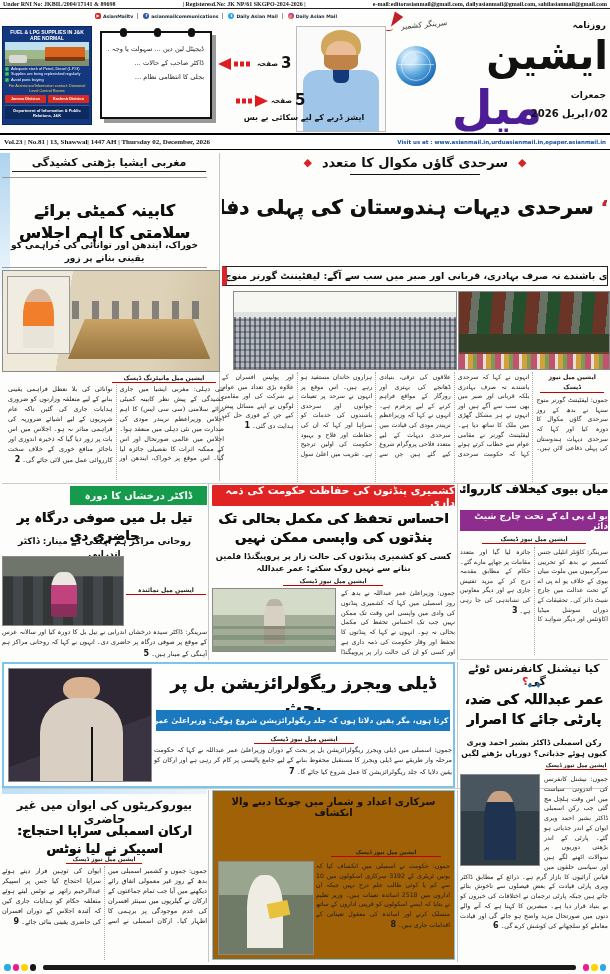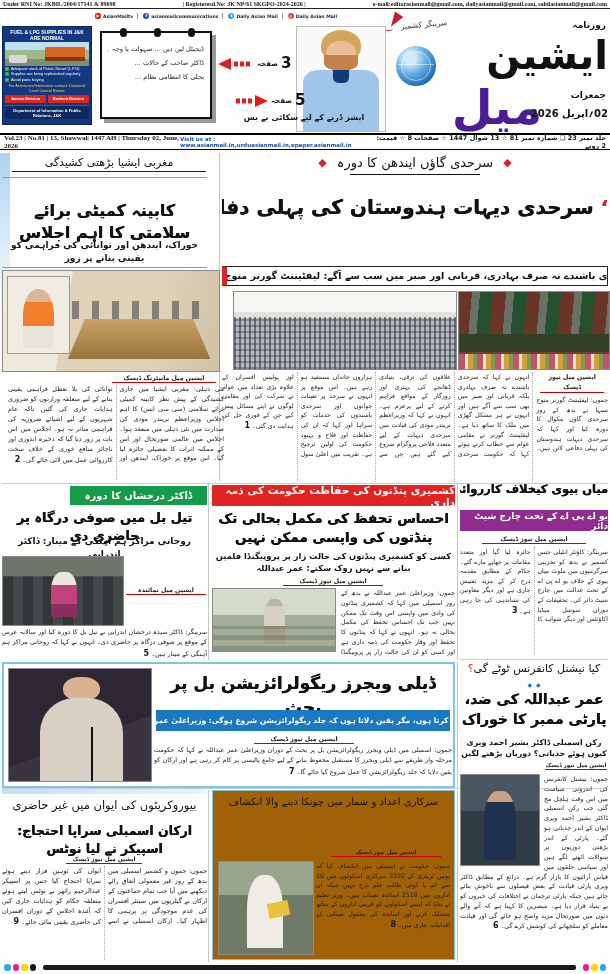--- a/index.html
+++ b/index.html
@@ -262,7 +262,7 @@
   </div>
 
   <div class="abs datebar">
-    <span class="db-en eng">Vol.23 | No.81 | 13, Shawwal| 1447 AH | Thursday  02, June, 2026</span>
+    <span class="db-en eng">Vol.23 | No.81 | 13, Shawwal| 1447 AH | Thursday  02, December, 2026</span>
     <span class="db-visit">Visit us at : www.asianmail.in,urduasianmail.in,epaper.asianmail.in</span>
     <span class="db-ur rtl">جلد نمبر 23 ❑ شمارہ نمبر 81 ☆ 13 شوال 1447 ☆ صفحات 8 ☆ قیمت: 2 روپے</span>
   </div>

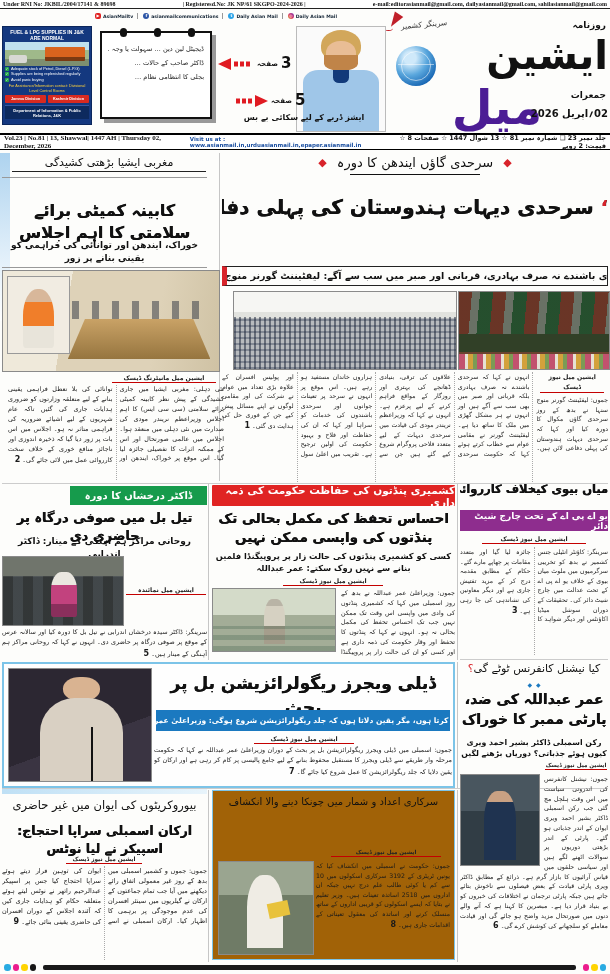--- a/index.html
+++ b/index.html
@@ -264,7 +264,6 @@
   <div class="abs datebar">
     <span class="db-en eng">Vol.23 | No.81 | 13, Shawwal| 1447 AH | Thursday  02, December, 2026</span>
     <span class="db-visit">Visit us at : www.asianmail.in,urduasianmail.in,epaper.asianmail.in</span>
-    <span class="db-ur rtl">جلد نمبر 23 ❑ شمارہ نمبر 81 ☆ 13 شوال 1447 ☆ صفحات 8 ☆ قیمت: 2 روپے</span>
   </div>
 
   <div class="abs bluestrip"></div>

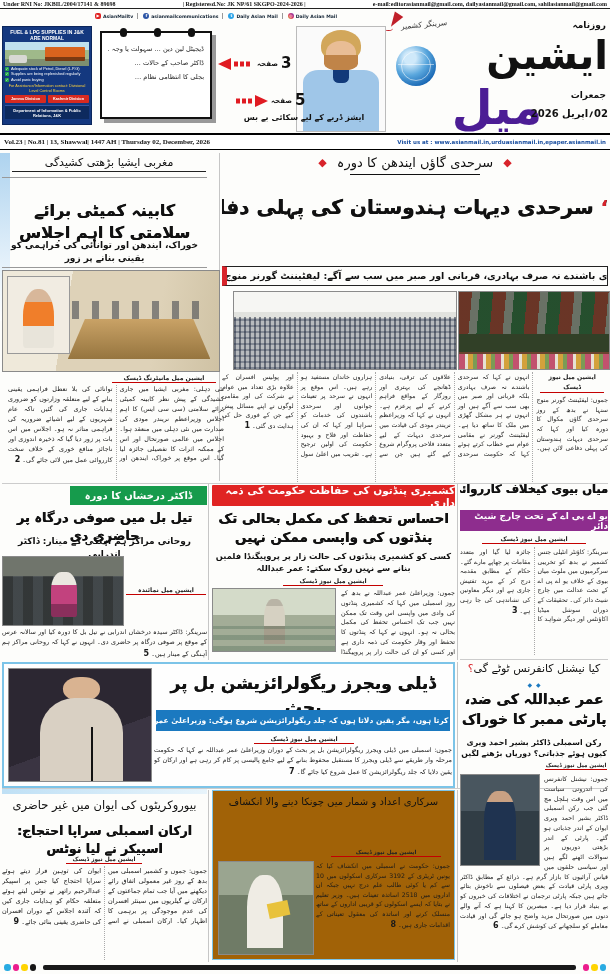--- a/index.html
+++ b/index.html
@@ -80,7 +80,7 @@
   .db-visit{font-size:5.5px;font-weight:bold;color:#1b4fa0}
   .db-ur{font-size:6.5px;font-weight:bold}
   
-  .kick{font-weight:normal}
+  .kick{font-weight:bold}
   .kick-rule{border-bottom:1.5px solid #222;padding-bottom:2px}
   .hl{font-weight:bold;line-height:1.4;text-shadow:.4px 0 #111}
   .sub{font-weight:bold;line-height:1.4}

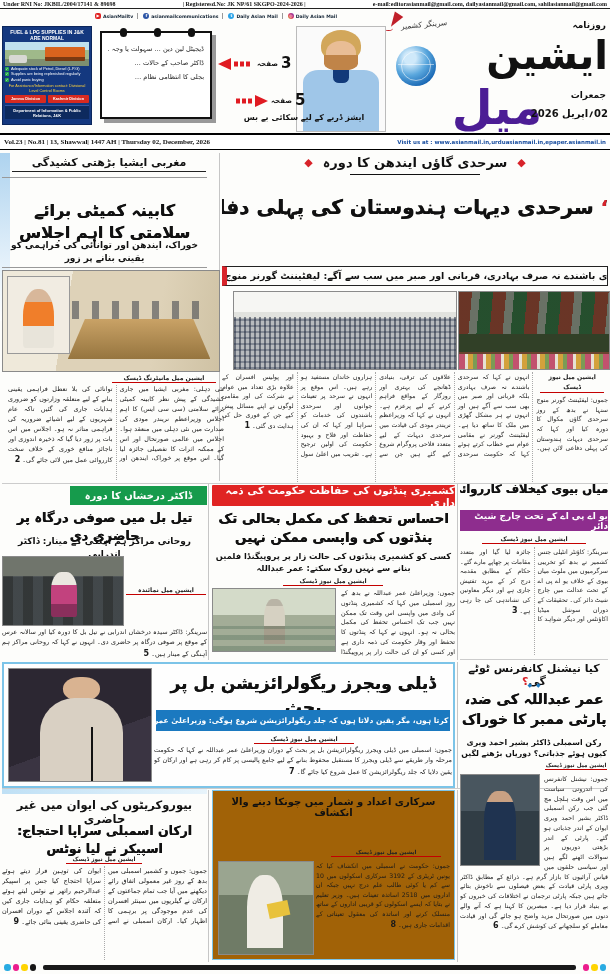--- a/index.html
+++ b/index.html
@@ -294,7 +294,7 @@
   <section>
     <div class="abs rtl" style="left:222px;top:155px;width:386px;display:flex;justify-content:center;align-items:center;gap:10px">
       <span class="diamond">◆</span>
-      <span class="kick rtl" style="font-size:13px">سرحدی گاؤں ایندھن کا دورہ</span>
+      <span class="kick rtl" style="font-size:13px">سرحدی گاؤں مکوال کا متعدد</span>
       <span class="diamond">◆</span>
     </div>
     <div class="abs" style="left:350px;top:174px;width:130px;border-top:1.5px solid #111"></div>

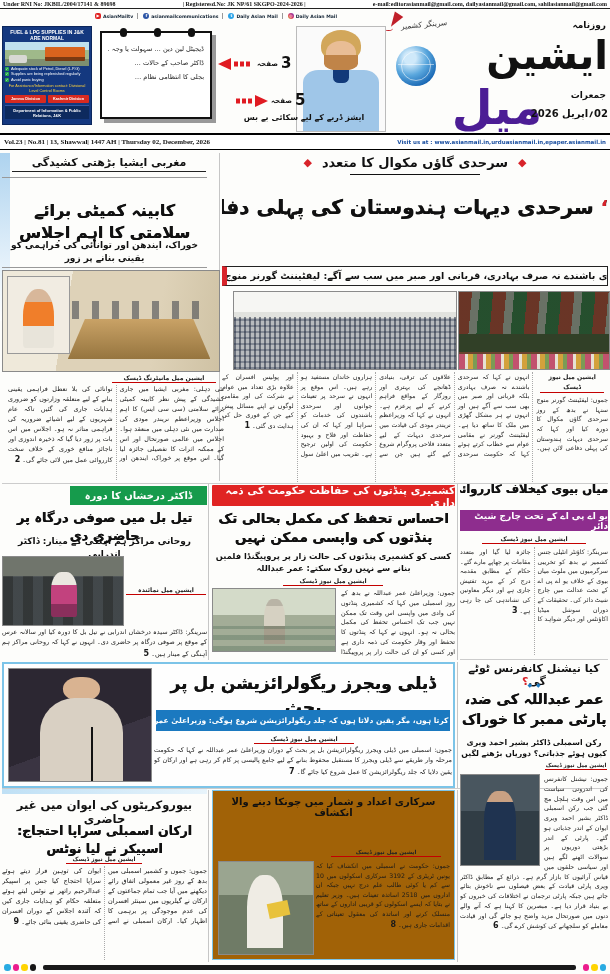--- a/index.html
+++ b/index.html
@@ -367,7 +367,7 @@
       <span>کیا نیشنل کانفرنس ٹوٹے گی</span><span style="color:#d8232a">؟</span>
     </div>
     <div class="abs c" style="left:500px;top:681px;width:68px;color:#1b79c0;font-size:6px">◆&nbsp;&nbsp;◆</div>
-    <div class="abs hl rtl c" style="left:460px;top:690px;width:148px;font-size:14px">عمر عبداللہ کی ضد، پارٹی ممبر کا خوراک</div>
+    <div class="abs hl rtl c" style="left:460px;top:690px;width:148px;font-size:14px">عمر عبداللہ کی ضد، پارٹی جائے کا اصرار</div>
     <div class="abs sub rtl c" style="left:460px;top:738px;width:148px;font-size:7.8px">رکن اسمبلی ڈاکٹر بشیر احمد ویری کیوں ہوئے جذباتی؟ دوریاں بڑھنے لگیں</div>
     <div class="abs byline" style="left:545px;top:762px;width:62px;font-size:5.6px">ایشین میل نیوز ڈیسک</div>
     <div class="abs body-txt rtl clip" style="left:460px;top:774px;width:148px;height:186px;font-size:6.3px">

